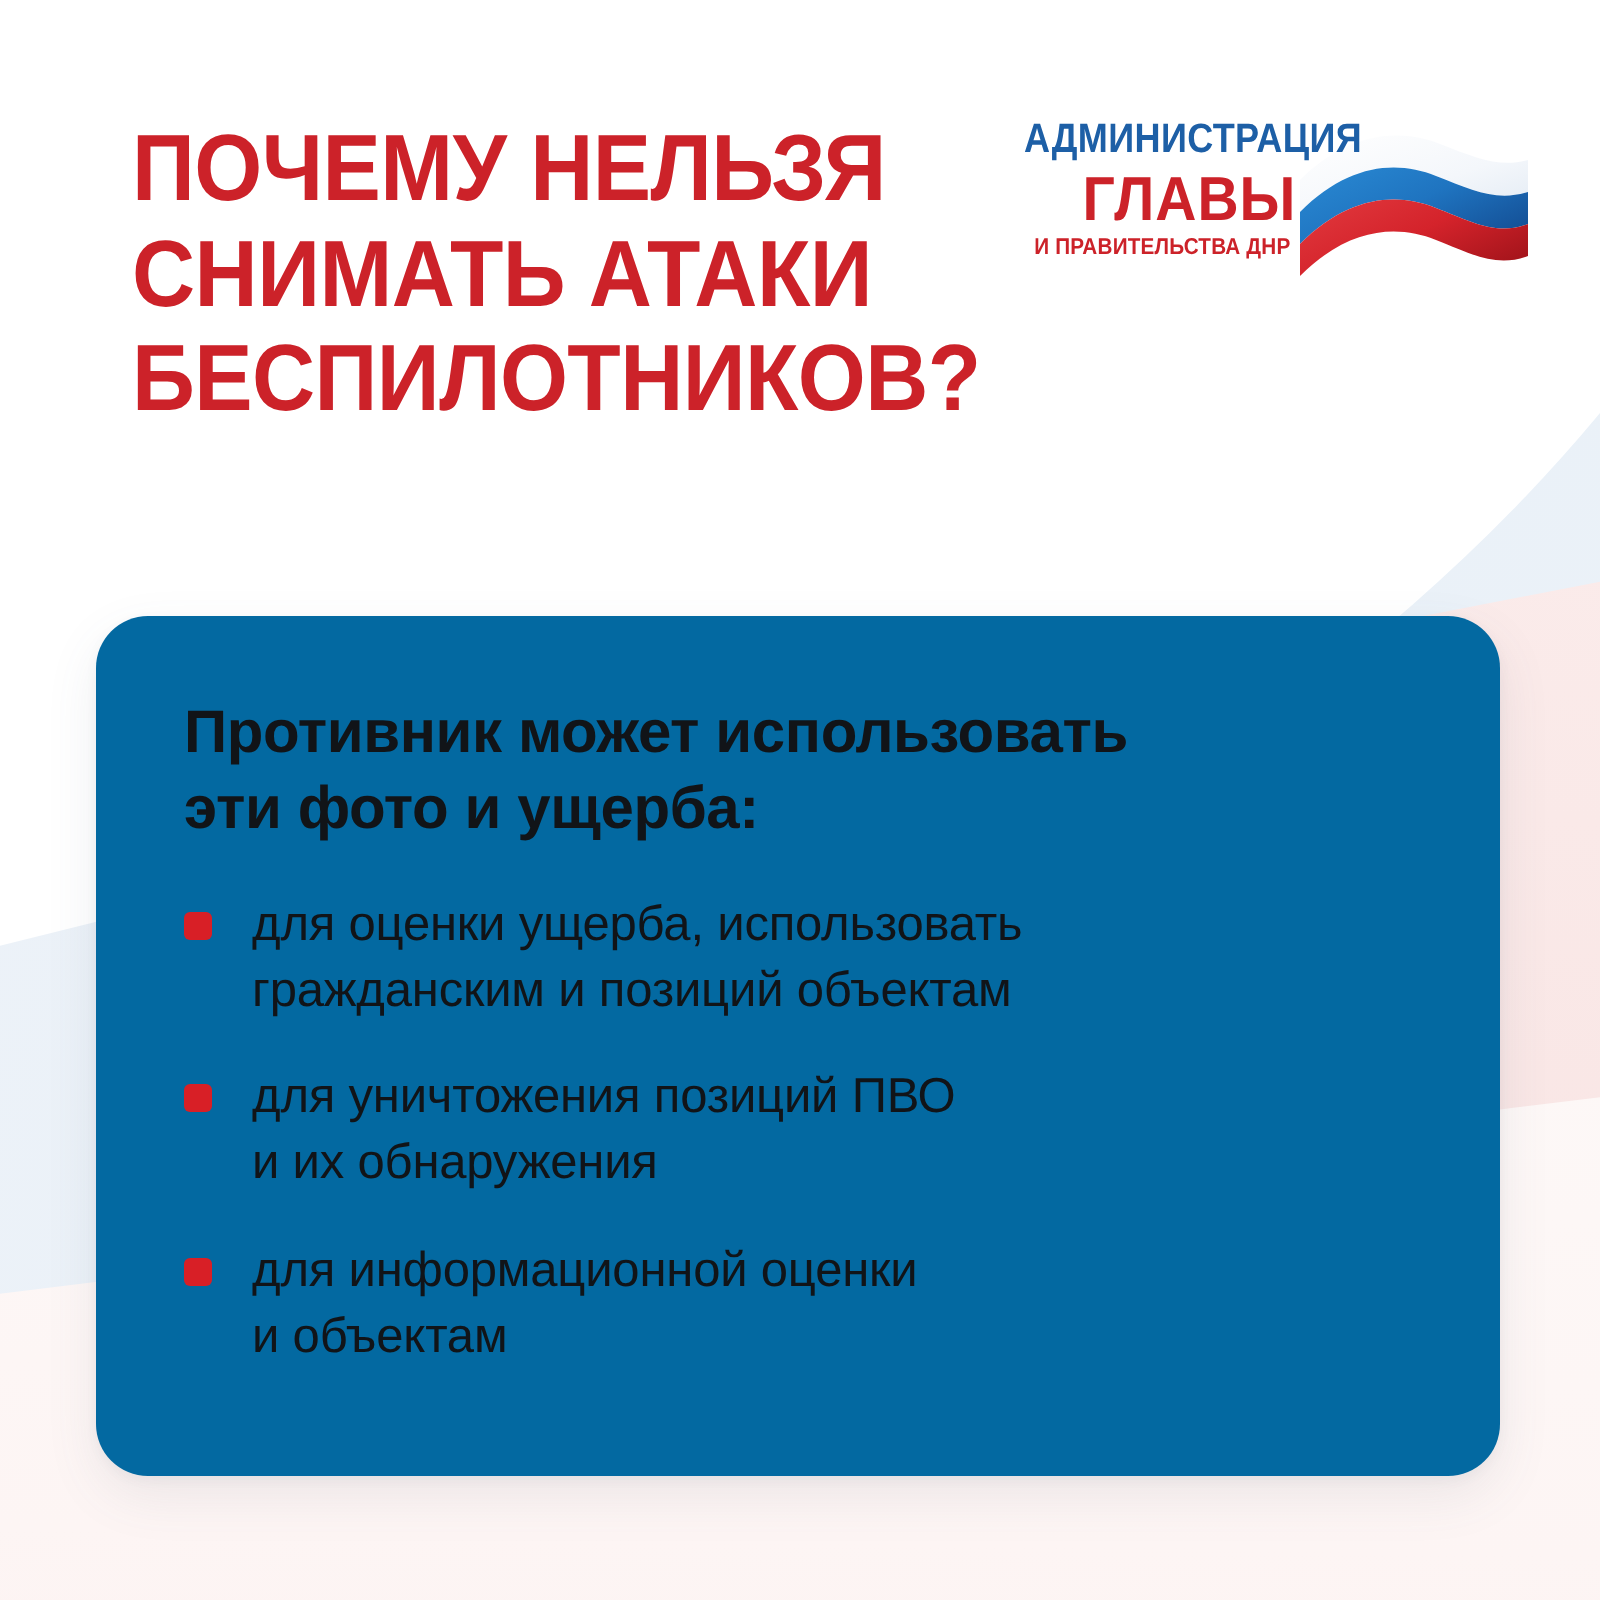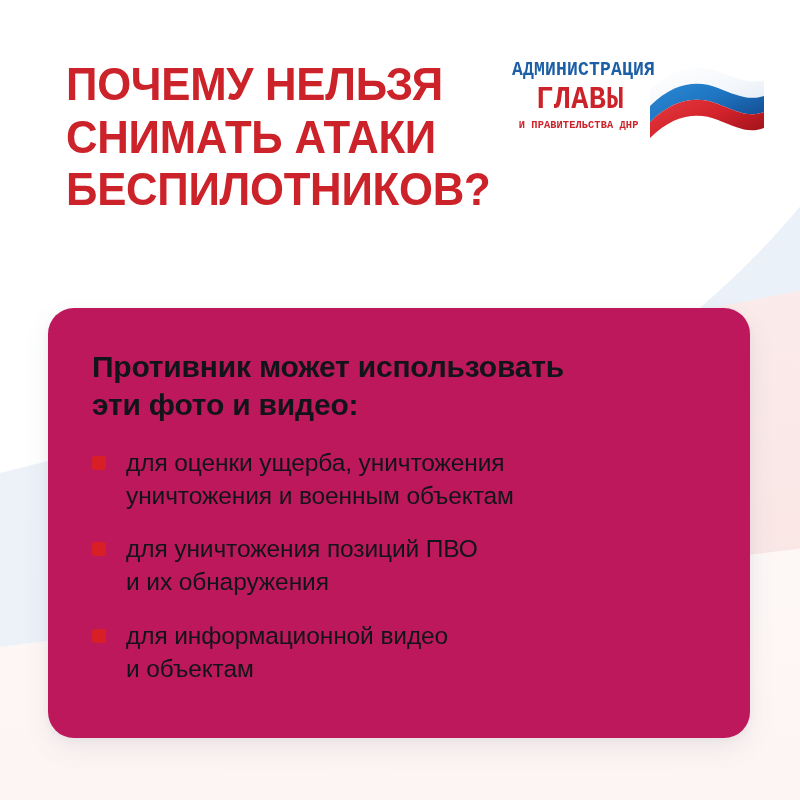--- a/index.html
+++ b/index.html
@@ -103,8 +103,8 @@
     position:absolute;
     right:108px; top:8px;
     width:148px;
-    text-align:center;
-    font-family:Liberation Mono, monospace;
+    text-align:right;
+    font-family:Liberation Sans, sans-serif;
     text-transform:uppercase;
     line-height:1;
   }

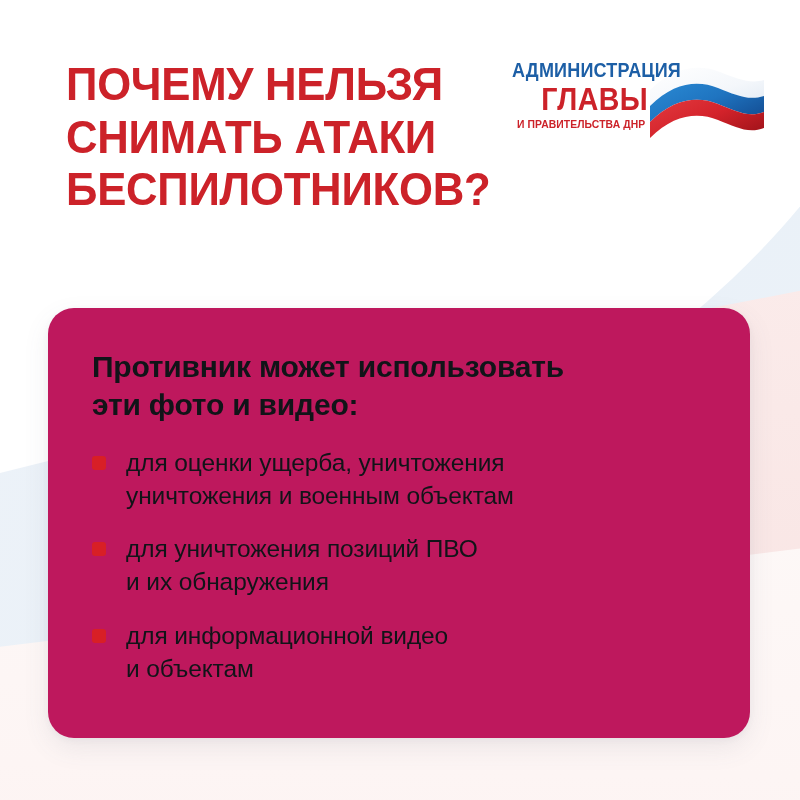--- a/index.html
+++ b/index.html
@@ -146,7 +146,7 @@
     position:absolute;
     left:48px; top:308px;
     width:702px; height:430px;
-    background:#be185d;
+    background:#0369a1;
     border-radius:26px;
     box-shadow:0 10px 26px rgba(90,100,120,0.10), 0 2px 6px rgba(90,100,120,0.06);
     padding:40px 44px 34px 44px;

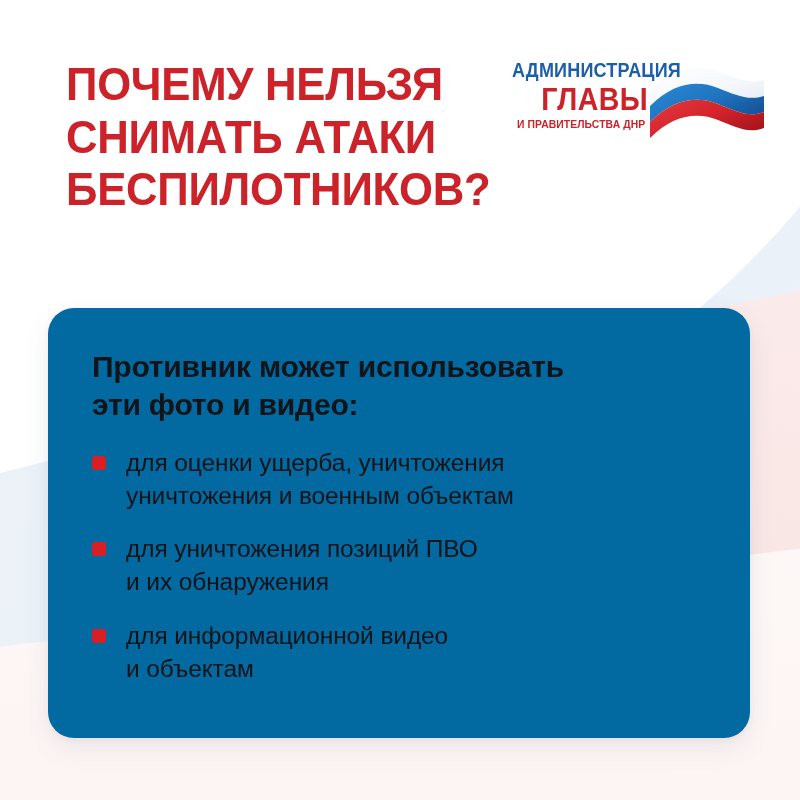--- a/index.html
+++ b/index.html
@@ -243,7 +243,7 @@
 
     <div class="card-title">
       <span class="ct-line">Противник может использовать</span>
-      <span class="ct-line">эти фото и видео:</span>
+      <span class="ct-line">эти фото и ущерба:</span>
     </div>
 
     <div class="bullets">

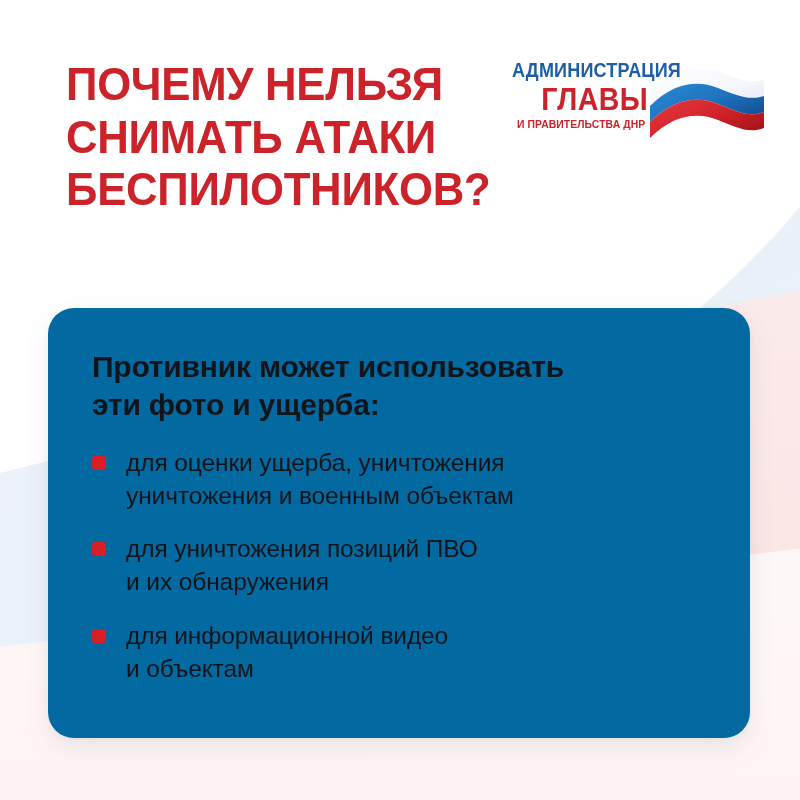--- a/index.html
+++ b/index.html
@@ -251,7 +251,7 @@
       <div class="bullet-row">
         <span class="bullet-mark"></span>
         <div class="bullet-text">
-          <span class="bt-line">для оценки ущерба, уничтожения</span>
+          <span class="bt-line">для оценки ущерба, использовать</span>
           <span class="bt-line">уничтожения и военным объектам</span>
         </div>
       </div>

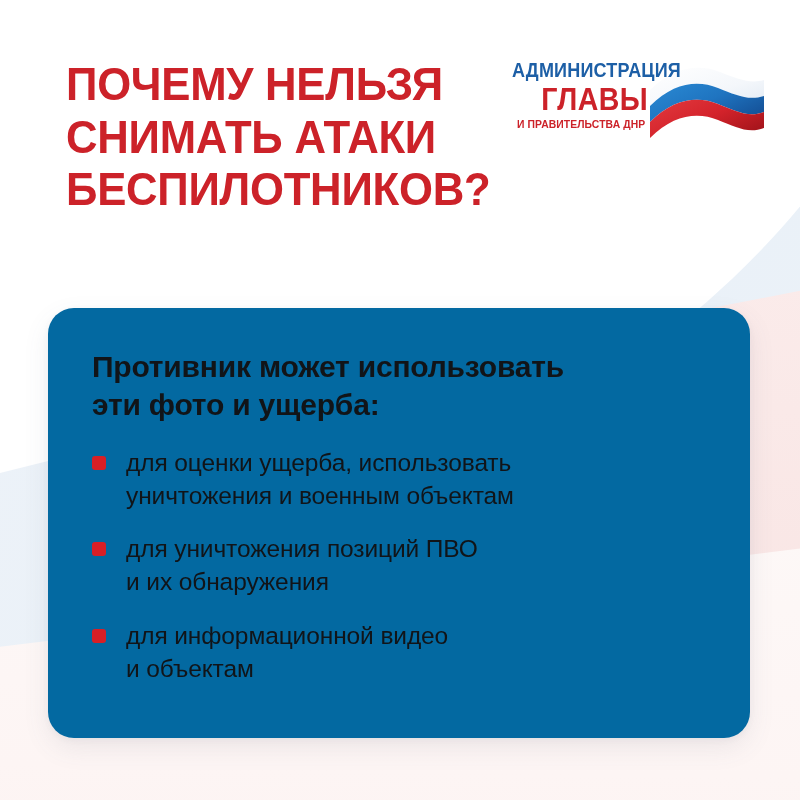--- a/index.html
+++ b/index.html
@@ -252,7 +252,7 @@
         <span class="bullet-mark"></span>
         <div class="bullet-text">
           <span class="bt-line">для оценки ущерба, использовать</span>
-          <span class="bt-line">уничтожения и военным объектам</span>
+          <span class="bt-line">гражданским и позиций объектам</span>
         </div>
       </div>
 

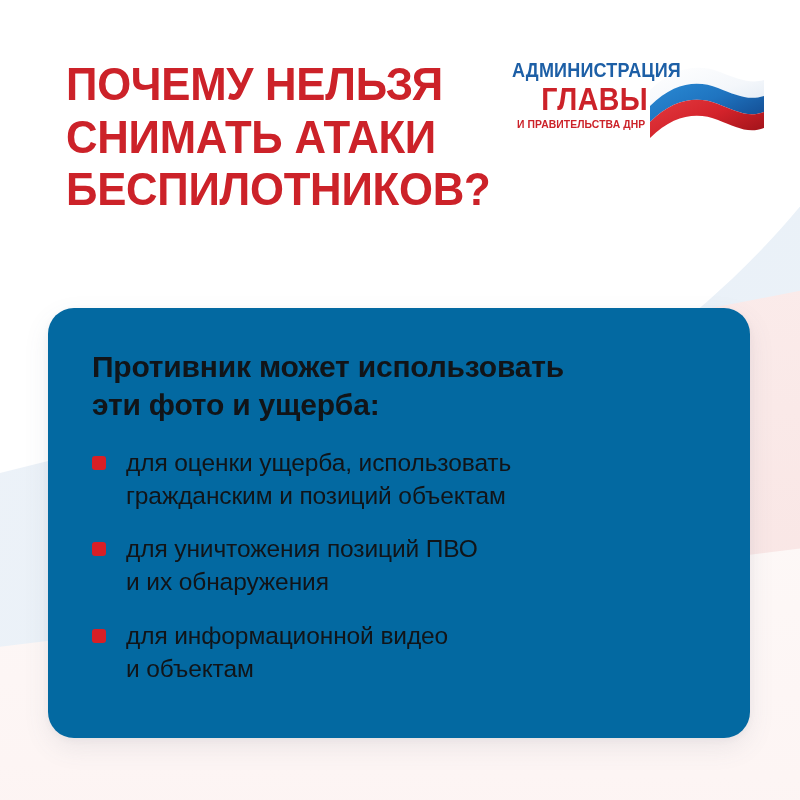--- a/index.html
+++ b/index.html
@@ -267,7 +267,7 @@
       <div class="bullet-row">
         <span class="bullet-mark"></span>
         <div class="bullet-text">
-          <span class="bt-line">для информационной видео</span>
+          <span class="bt-line">для информационной оценки</span>
           <span class="bt-line">и объектам</span>
         </div>
       </div>

